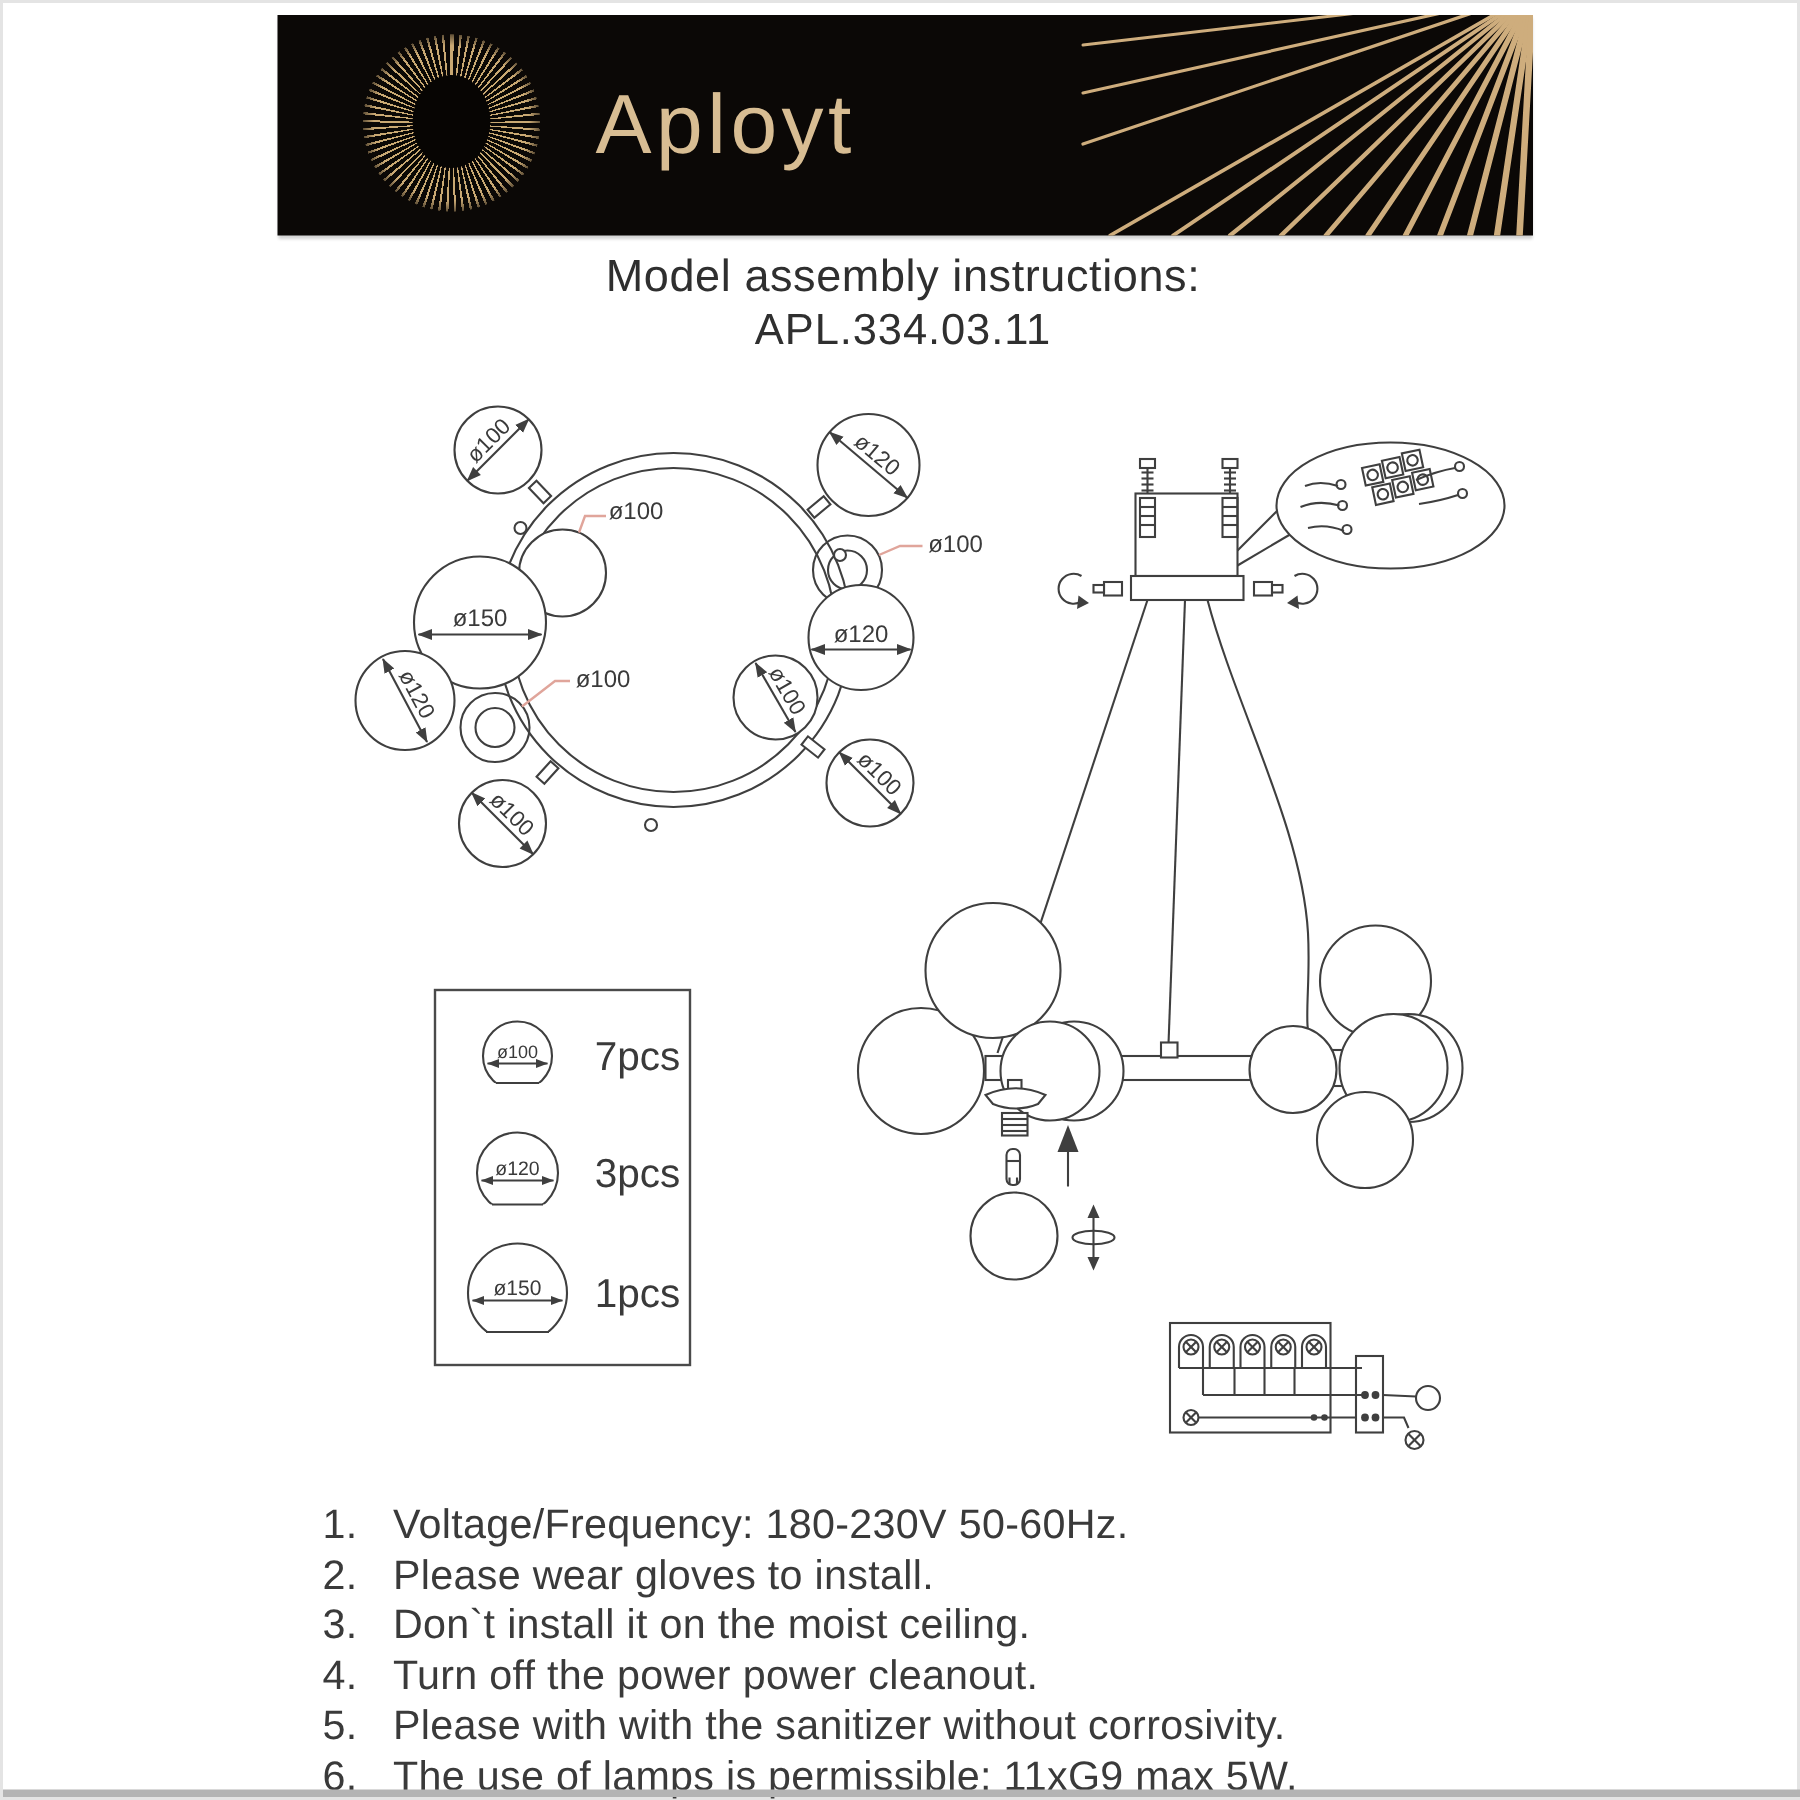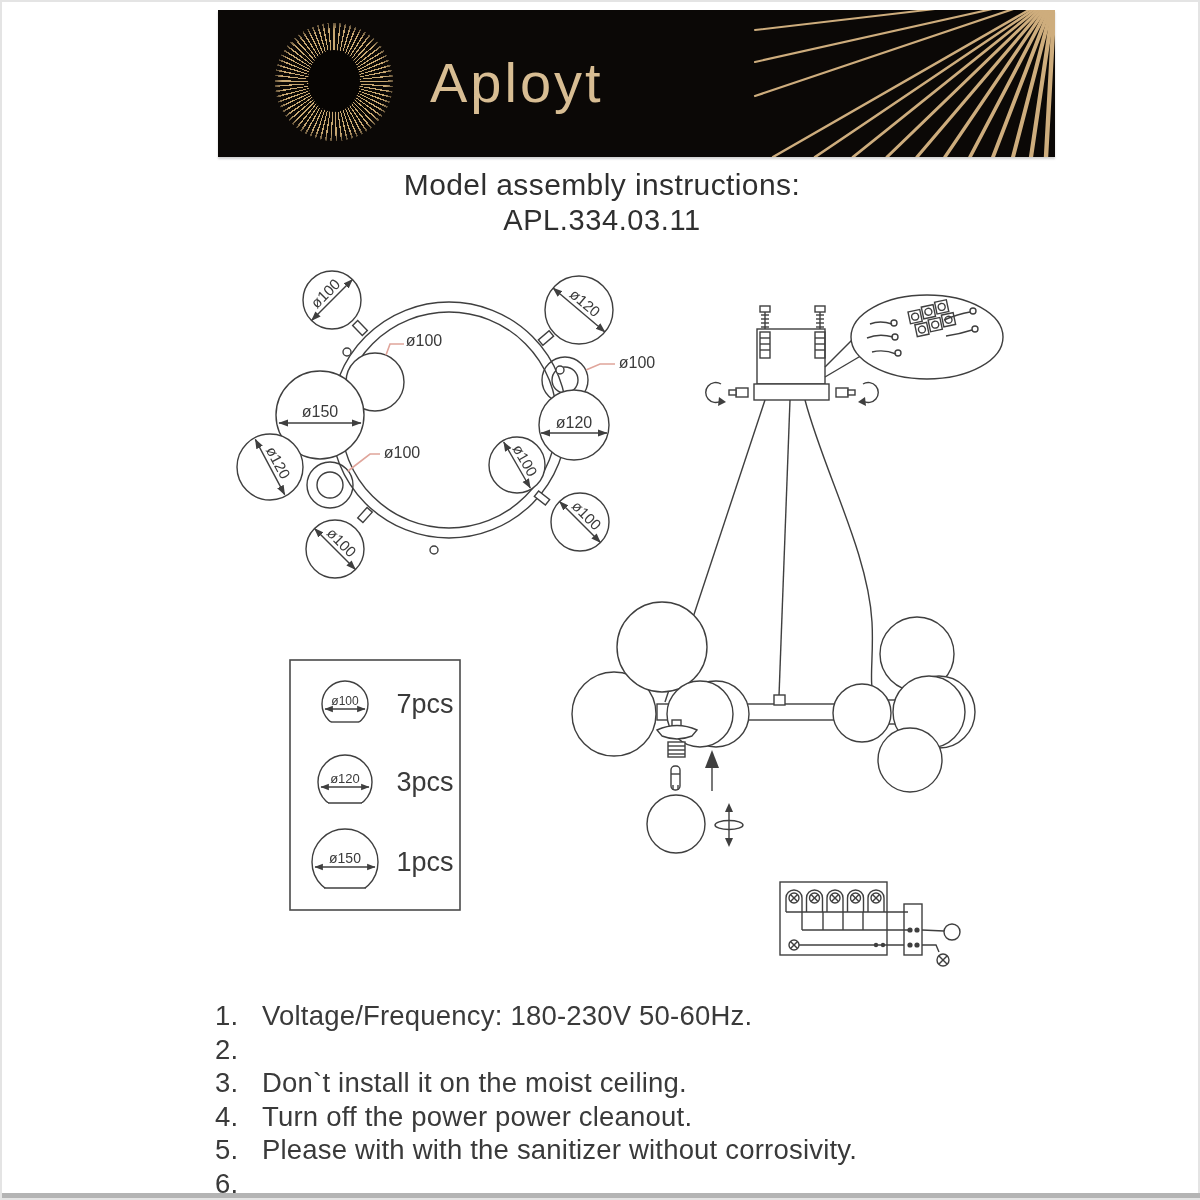--- a/index.html
+++ b/index.html
@@ -12,7 +12,7 @@
   .page{position:absolute;inset:0;border:2px solid var(--border);background:#fff;}
   .bottom-strip{position:absolute;left:0;bottom:0;width:1200px;height:5px;background:var(--bottom_strip);}
   
-  .banner{position:absolute;left:183px;top:8px;width:837px;height:147px;background:var(--banner_bg);overflow:hidden;box-shadow:0 2px 2px rgba(0,0,0,.18);margin-left:33px;}
+  .banner{position:absolute;left:183px;top:8px;width:837px;height:147px;background:var(--banner_bg);overflow:hidden;box-shadow:0 2px 2px rgba(0,0,0,.18);}
   .sunburst{position:absolute;left:57px;top:13px;width:118px;height:118px;border-radius:50%;
     background:repeating-conic-gradient(var(--gold) 0deg 1.6deg, rgba(0,0,0,0) 1.6deg 5.2deg);}
   .sunburst::before{content:"";position:absolute;inset:0;border-radius:50%;

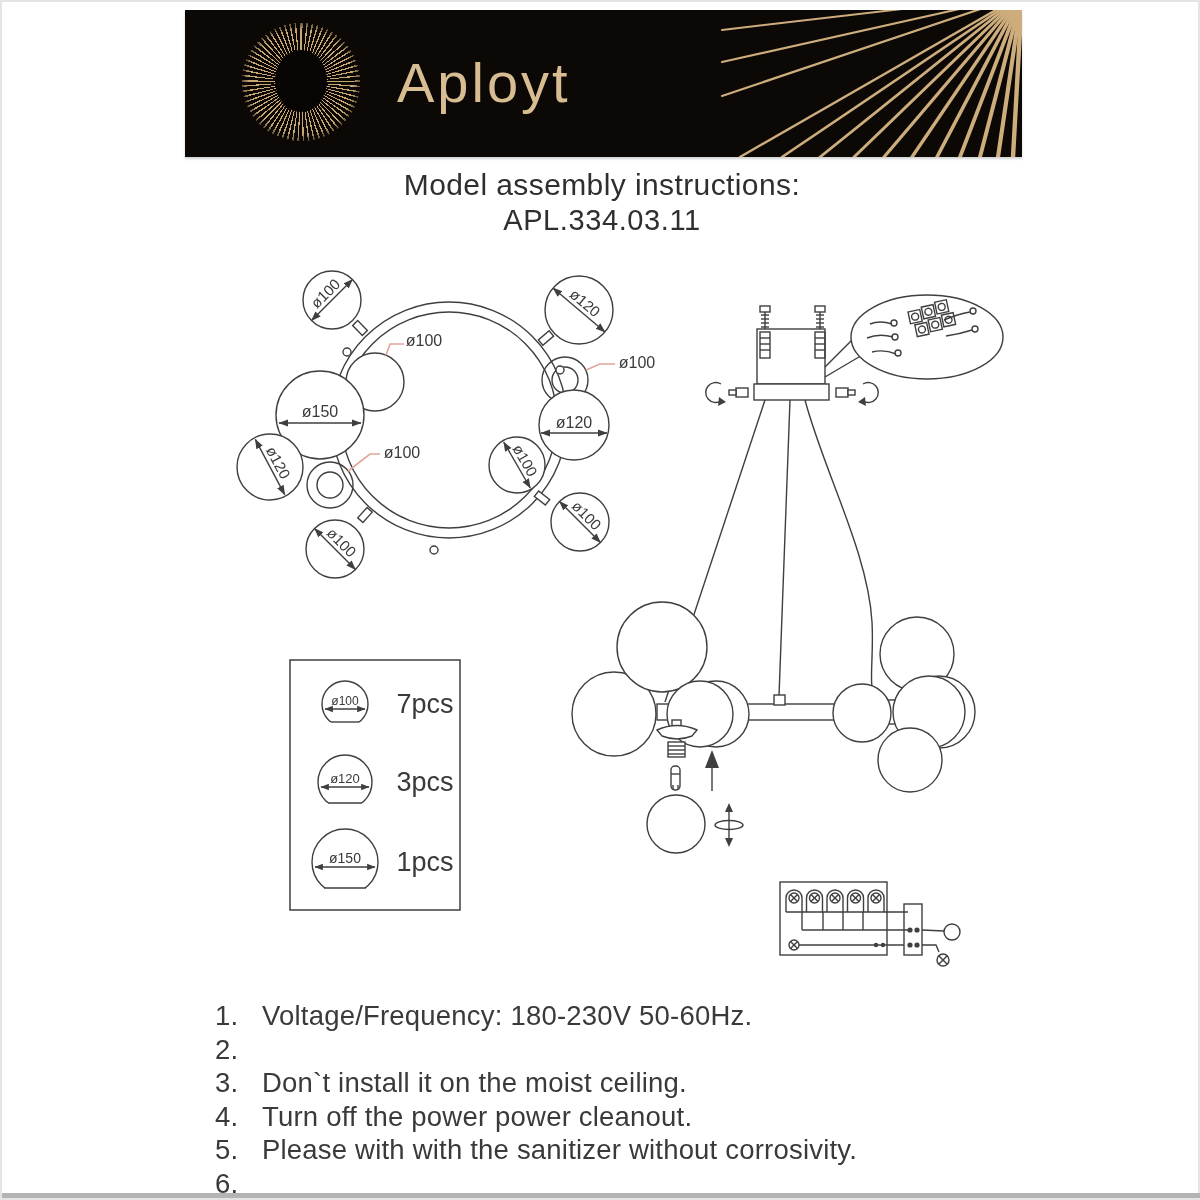--- a/index.html
+++ b/index.html
@@ -393,6 +393,7 @@
       </div>
     <div class="inst-row">
         <span class="num">2.</span>
+        <span>Please wear gloves to install.</span>
       </div>
     <div class="inst-row">
         <span class="num">3.</span>

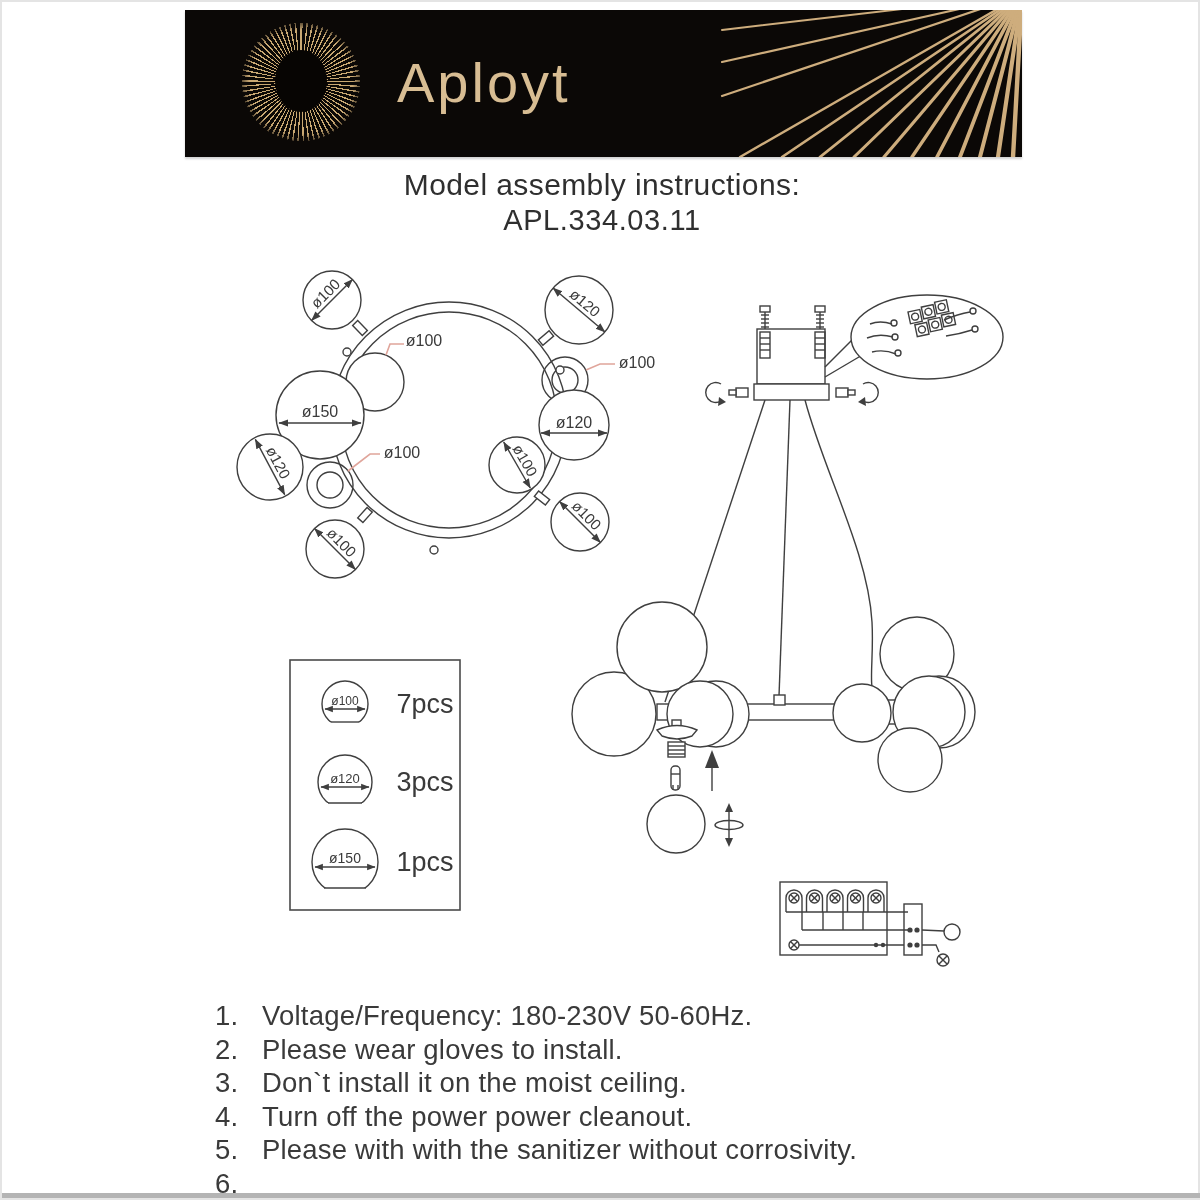--- a/index.html
+++ b/index.html
@@ -409,6 +409,7 @@
       </div>
     <div class="inst-row">
         <span class="num">6.</span>
+        <span>The use of lamps is permissible: 11xG9 max 5W.</span>
       </div>
   </div>
 

